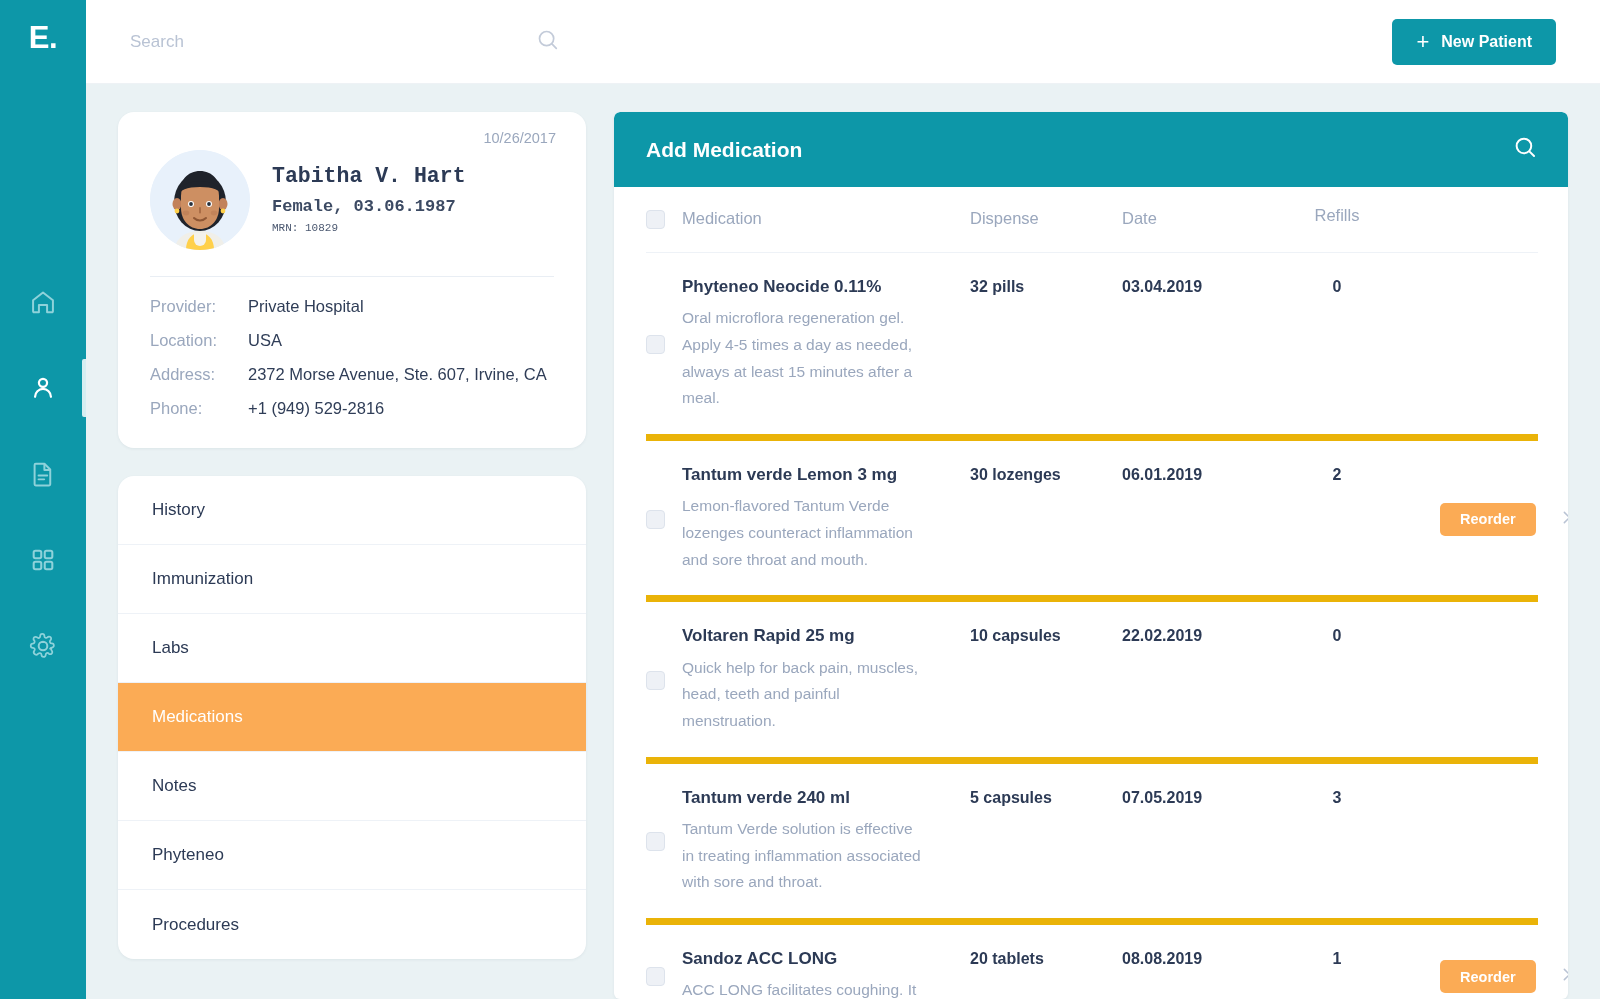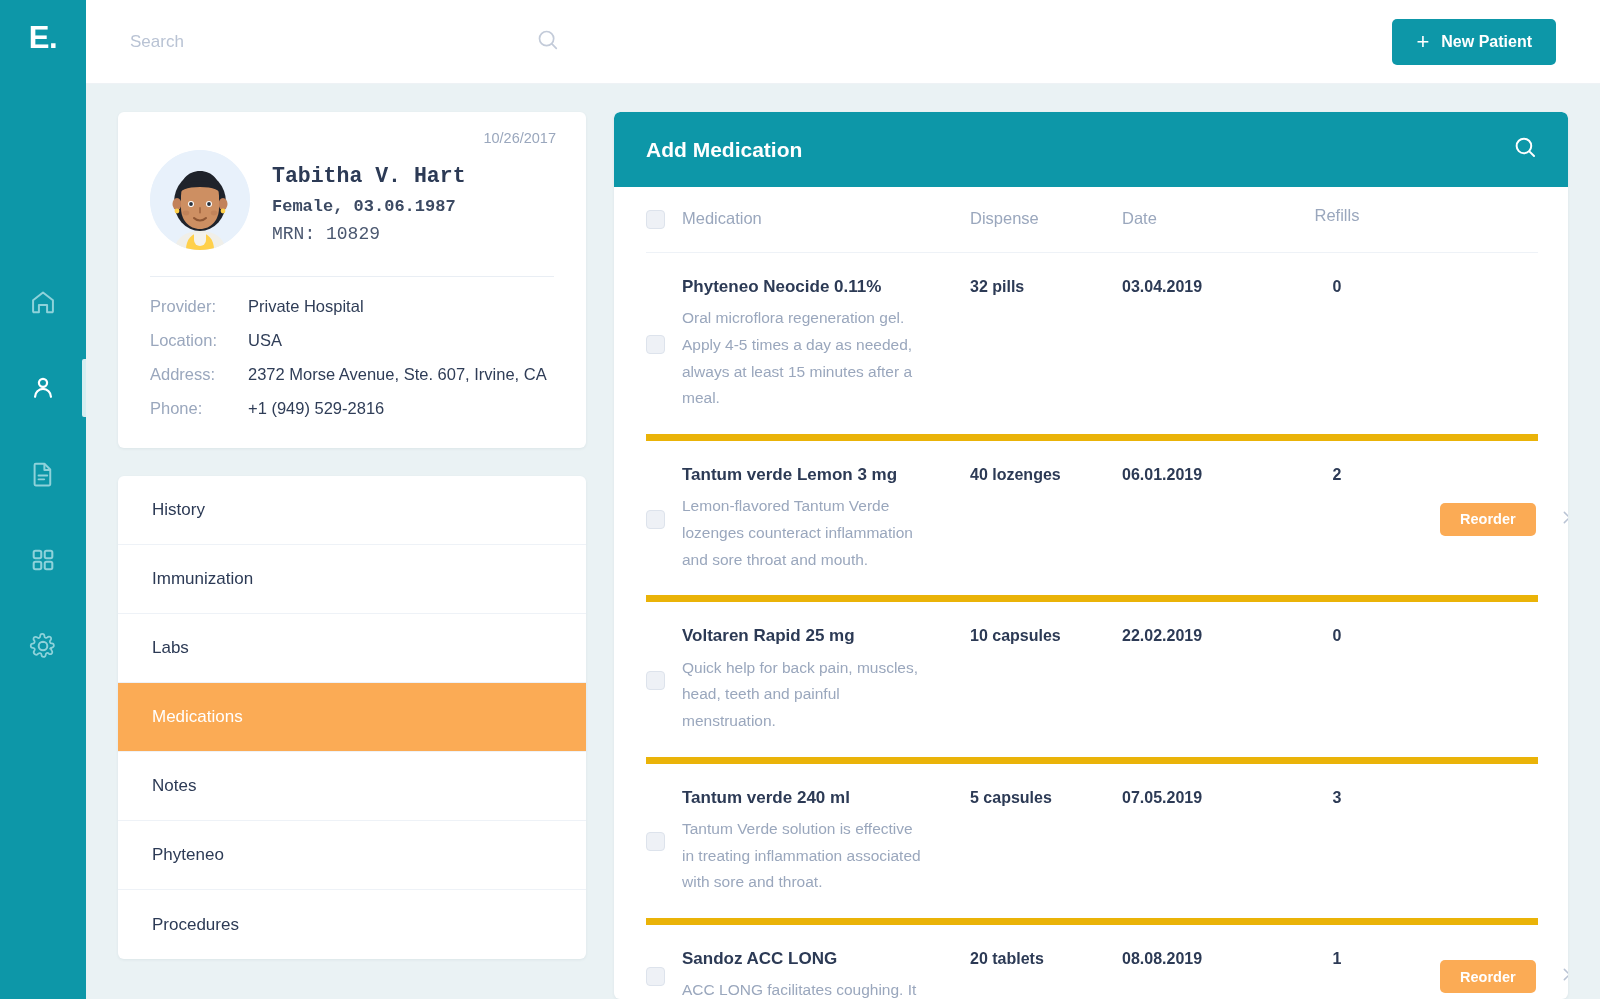--- a/index.html
+++ b/index.html
@@ -79,7 +79,7 @@
   .col-left { width: 468px; flex: 0 0 468px; display: flex; flex-direction: column; gap: 28px; }
 
   .card {
-    background: #ffffff; border-radius: 6px;
+    background: #ffffff; border-radius: 16px;
     box-shadow: 0 1px 3px rgba(40,70,90,0.07);
   }
 

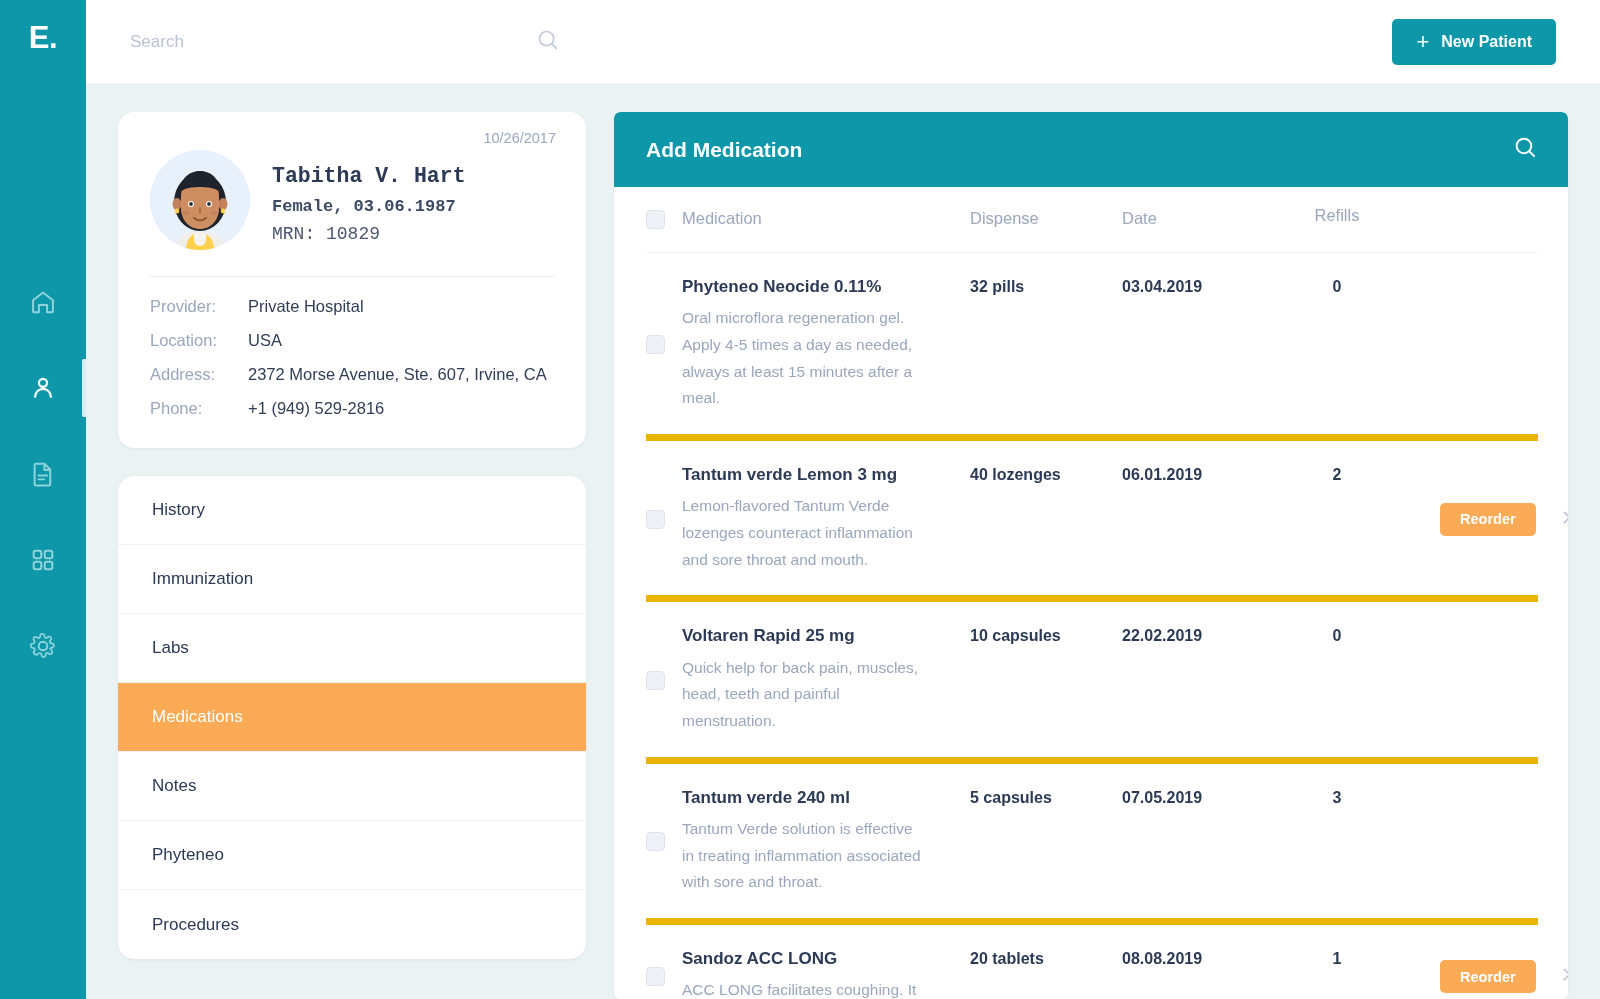--- a/index.html
+++ b/index.html
@@ -97,7 +97,7 @@
   .patient-meta { padding-top: 12px; }
   .patient-name { font-size: 21.5px; font-weight: bold; color: #2c3a55; line-height: 1.35; }
   .patient-sub { font-size: 17px; font-weight: bold; color: #3c4a63; line-height: 1.6; margin-top: 2px;}
-  .patient-mrn { font-size: 18px; color: #4b5870; line-height: 1.6; }
+  .patient-mrn { font-size: 11px; color: #4b5870; line-height: 1.6; }
 
   .divider { height: 1px; background: #e9eef4; margin: 26px 0 0 0; }
 

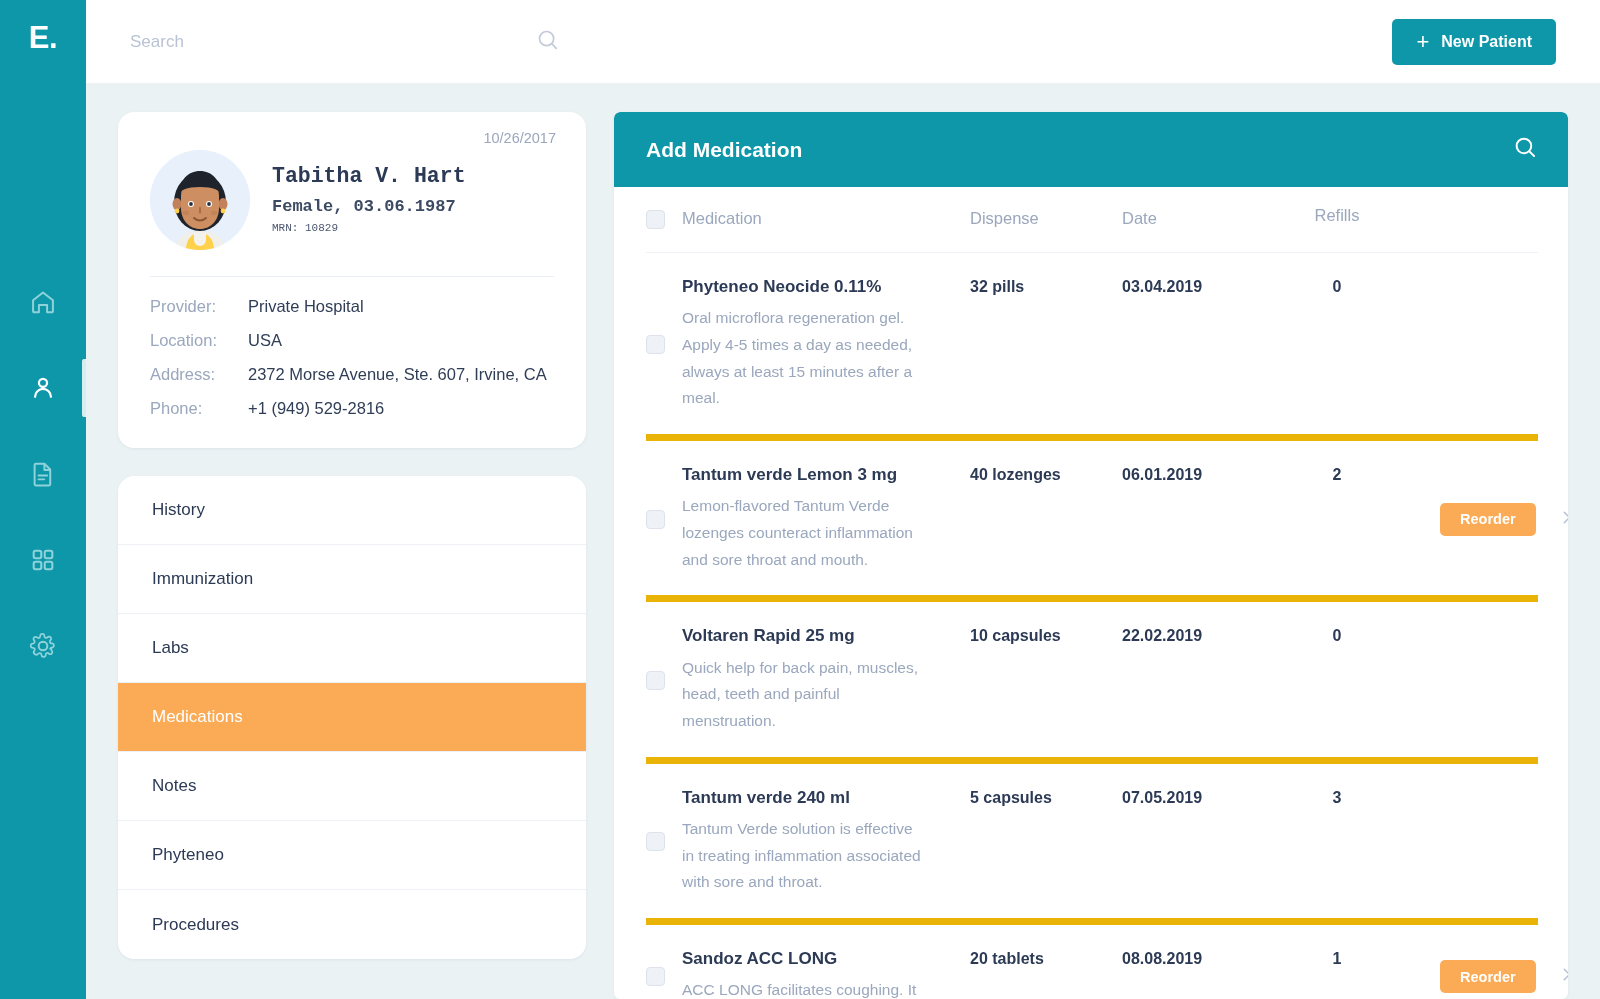--- a/index.html
+++ b/index.html
@@ -396,7 +396,7 @@
                 <div class="med-desc">Lemon-flavored Tantum Verde lozenges counteract inflammation and sore throat and mouth.</div>
               </div>
               <div class="c-disp">
-                <div class="cell-val">40 lozenges</div>
+                <div class="cell-val">30 lozenges</div>
               </div>
               <div class="c-date">
                 <div class="cell-val">06.01.2019</div>

